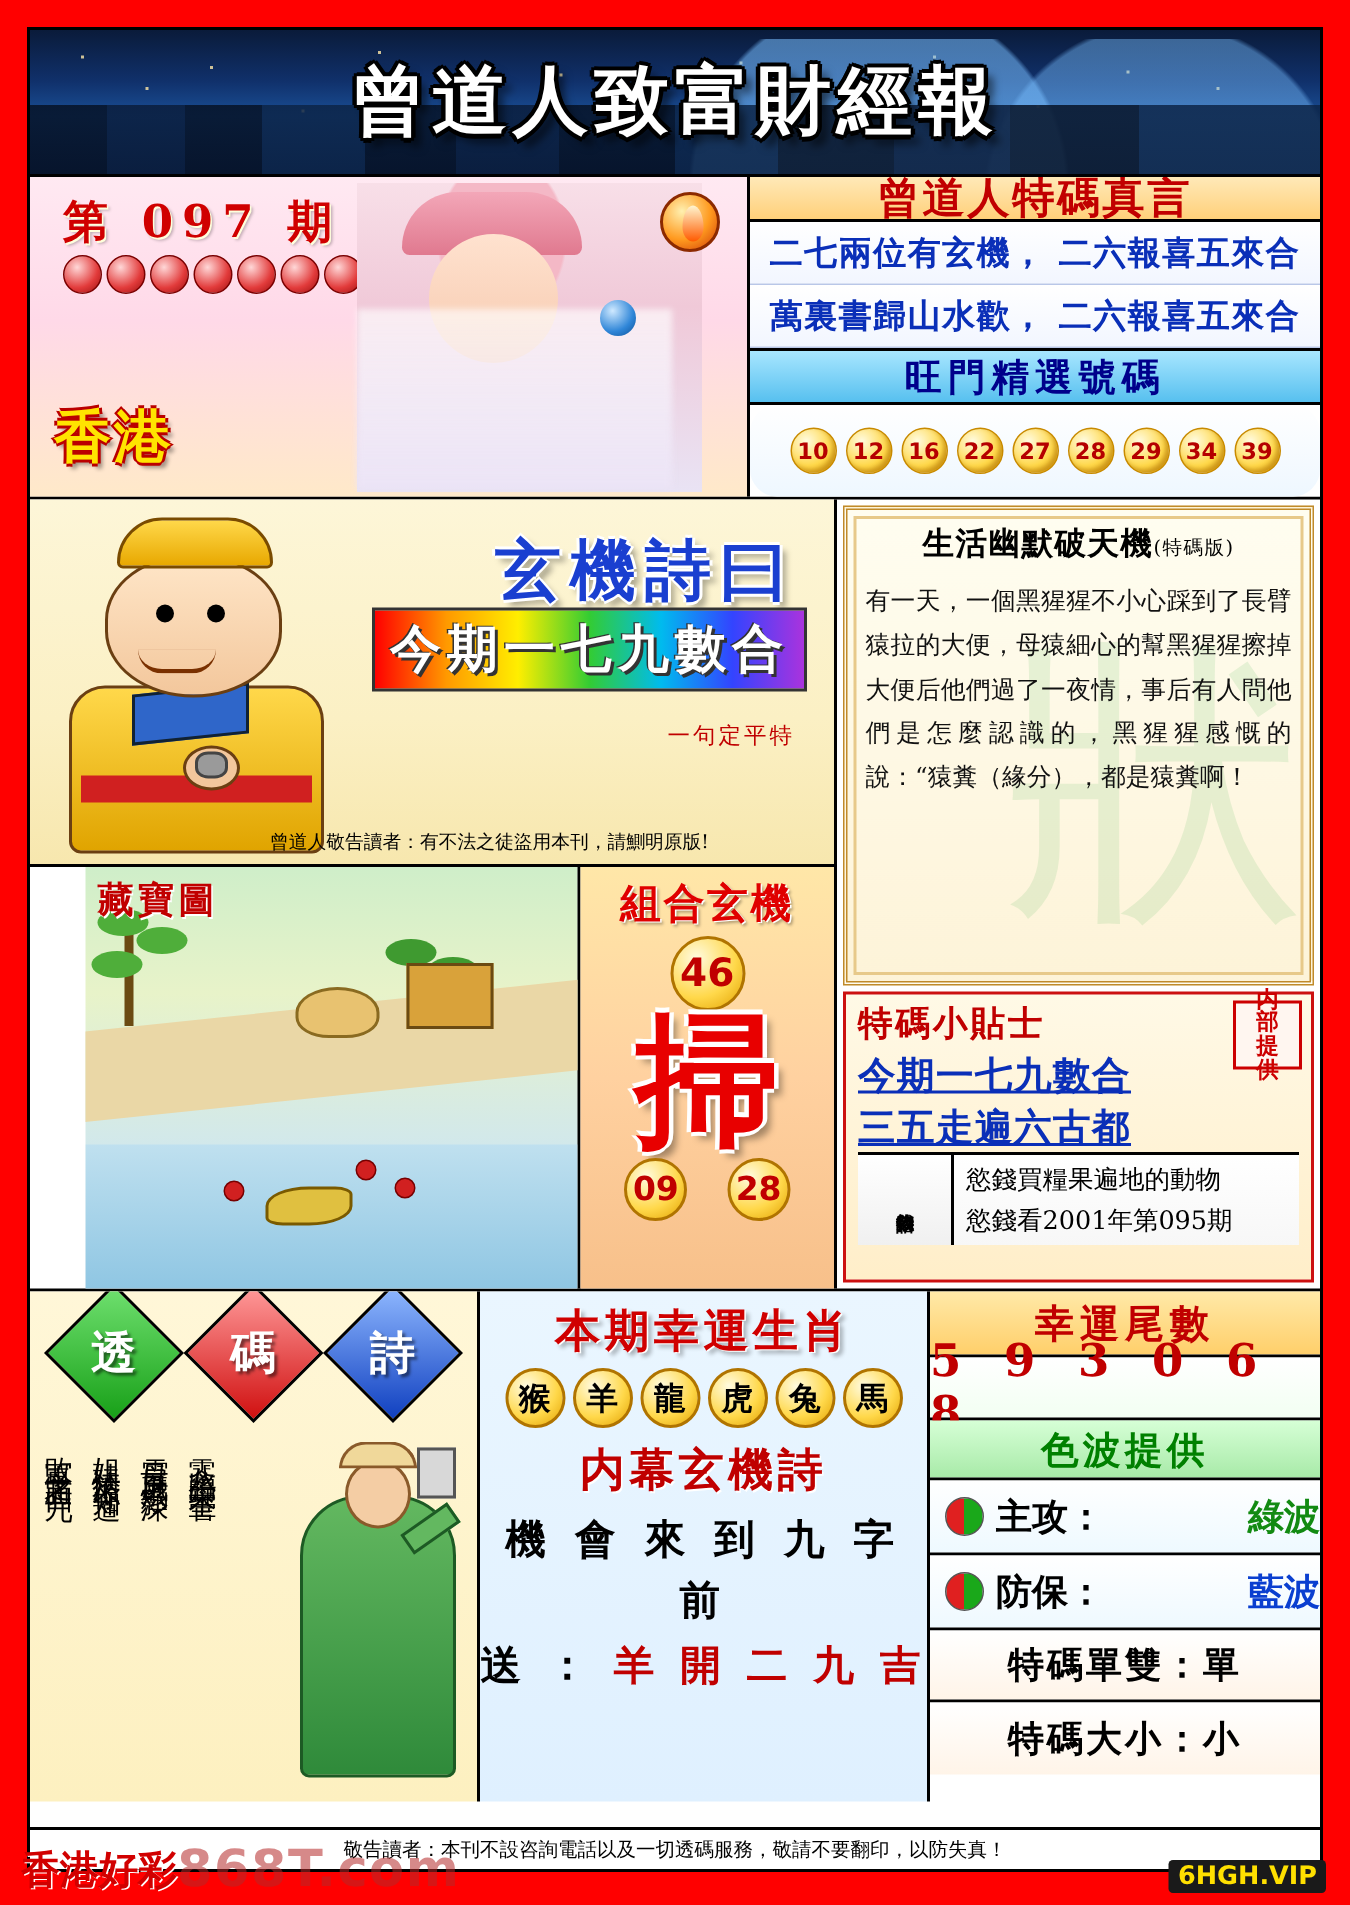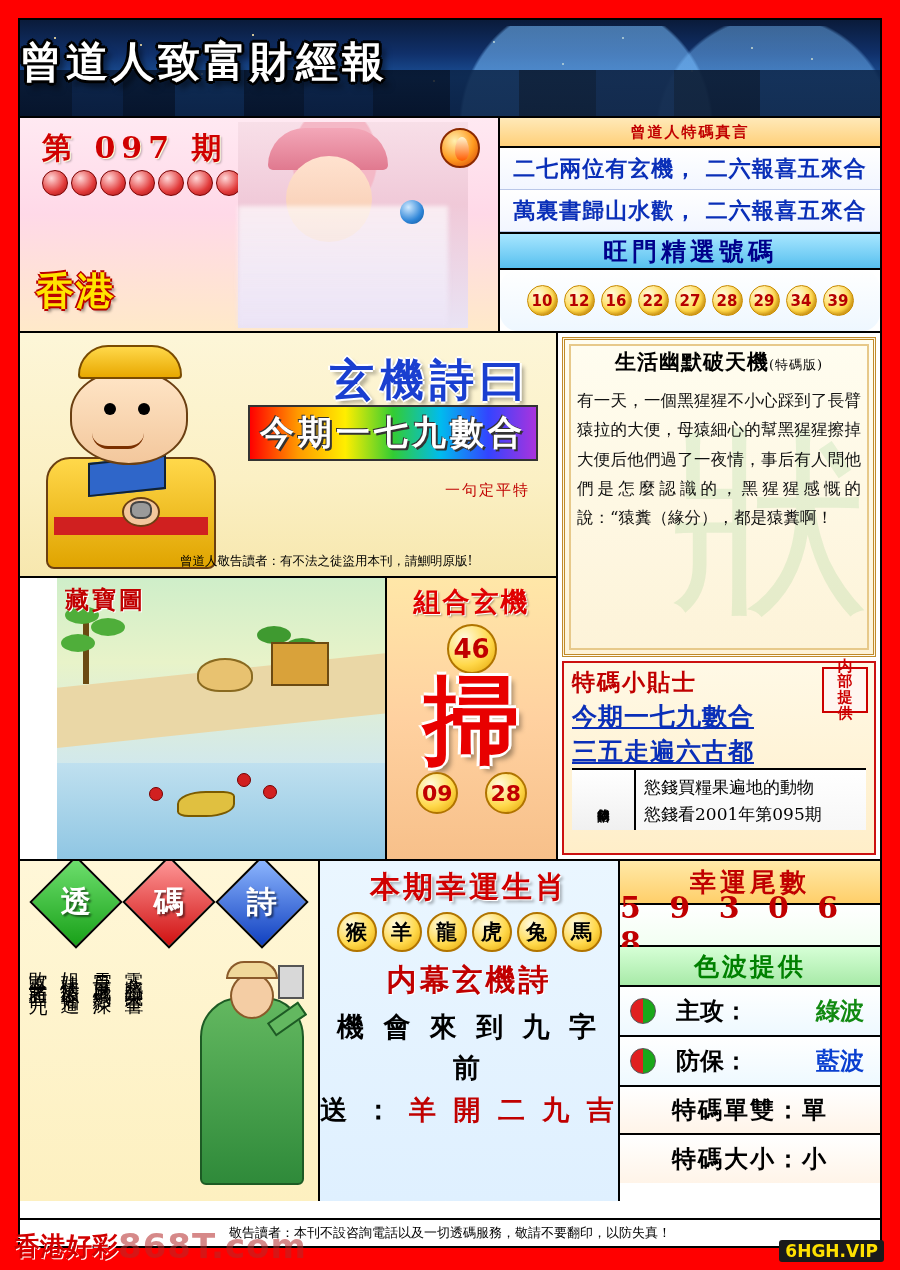--- a/index.html
+++ b/index.html
@@ -40,8 +40,9 @@
   }
   .masthead-title {
     position:absolute; left:0; right:0; top:14px;
+    text-align:center;
     font-family:"DejaVu Serif", serif;
-    font-size:42px; font-weight:bold; letter-spacing:4px;
+    font-size:50px; font-weight:bold; letter-spacing:4px;
     color:#ffffff;
     text-shadow:
       3px 0 0 #000, -3px 0 0 #000, 0 3px 0 #000, 0 -3px 0 #000,

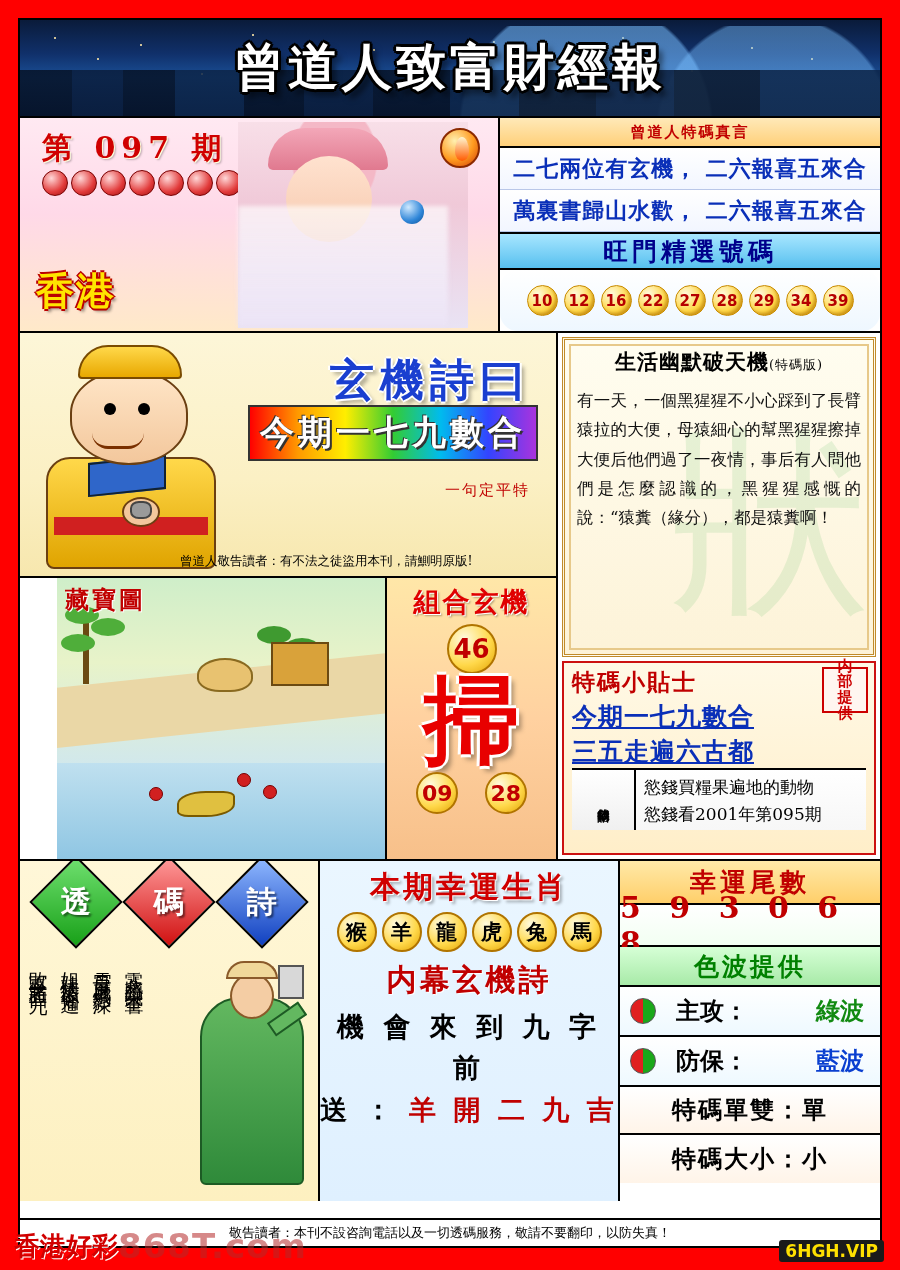--- a/index.html
+++ b/index.html
@@ -121,7 +121,7 @@
     height:30px; display:flex; align-items:center; justify-content:center;
     background:linear-gradient(180deg,#ffe9b8,#ffd07a);
     border-bottom:2px solid #000;
-    font-family:"DejaVu Serif", serif; font-size:15px; font-weight:bold; color:#c10000;
+    font-family:"DejaVu Serif", serif; font-size:28px; font-weight:bold; color:#c10000;
     letter-spacing:2px;
   }
   .tr-line {

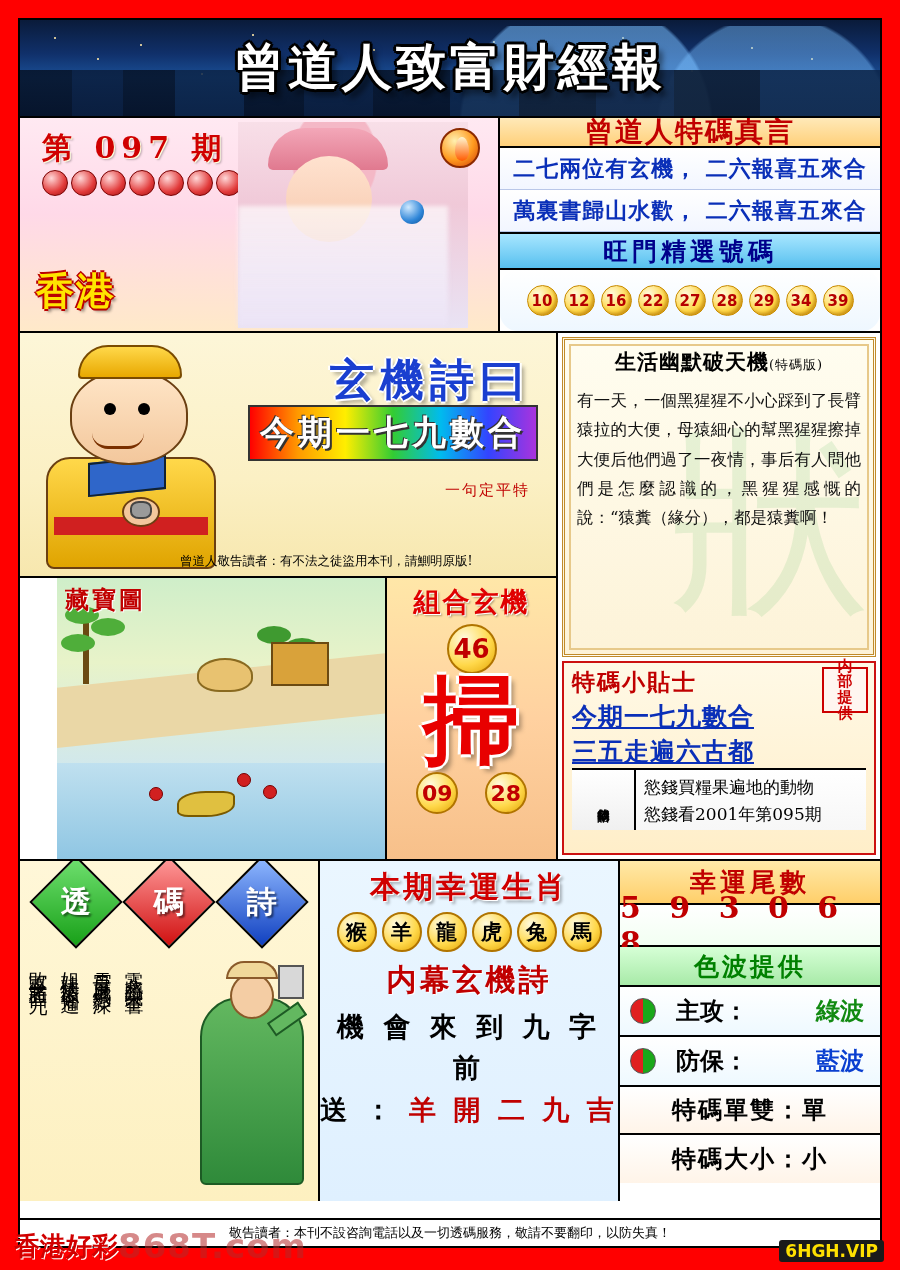--- a/index.html
+++ b/index.html
@@ -395,7 +395,7 @@
     letter-spacing:3px;
   }
   .br-row {
-    height:50px; display:flex; align-items:center; gap:20px; padding-left:10px;
+    height:50px; display:flex; align-items:center; gap:8px; padding-left:10px;
     border-bottom:2px solid #000; background:linear-gradient(180deg,#fff,#eef9ff);
     font-family:"DejaVu Serif", serif; font-size:24px; font-weight:bold; color:#000;
   }

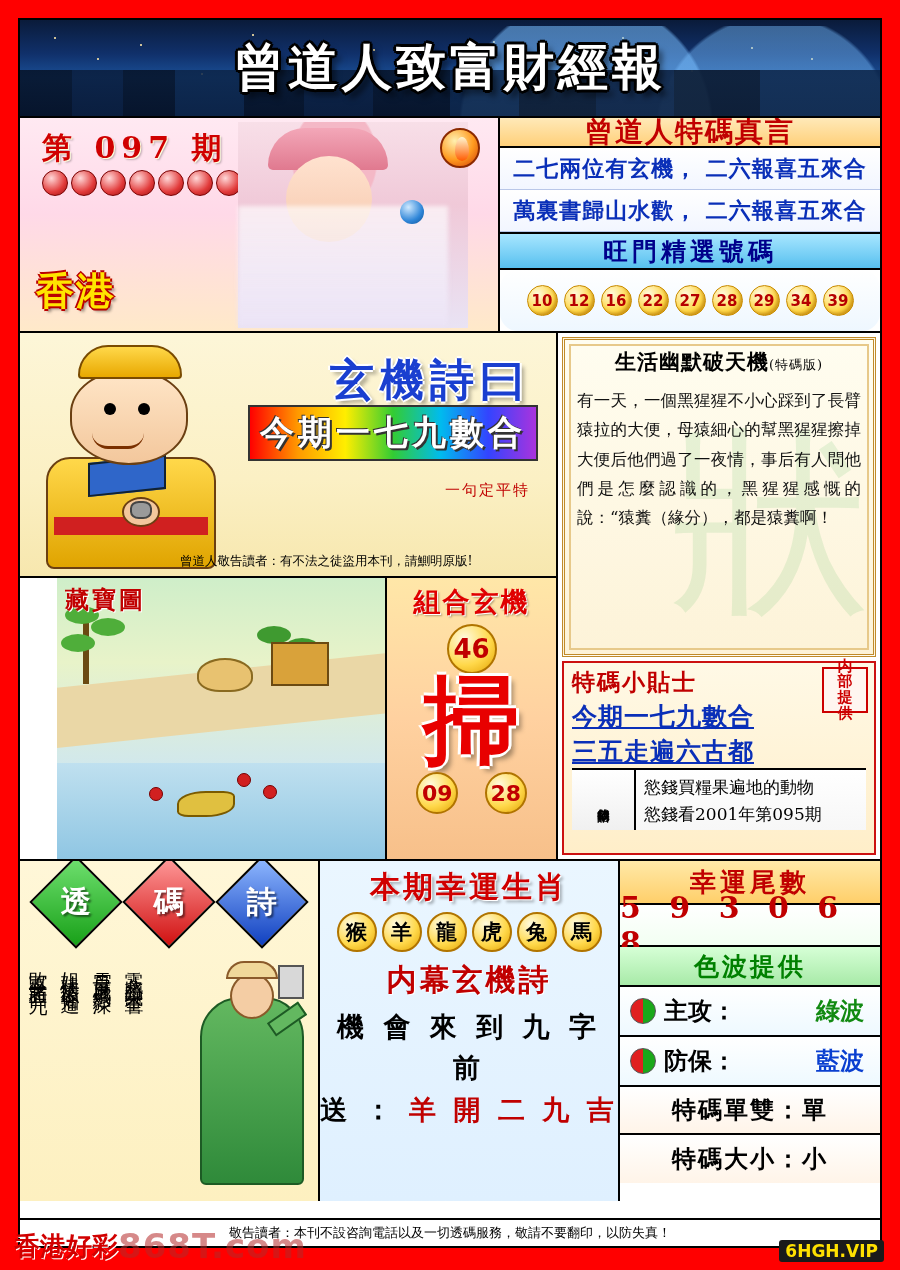--- a/index.html
+++ b/index.html
@@ -401,7 +401,7 @@
   }
   .dual-dot { width:26px; height:26px; border-radius:50%; position:relative;
     background:linear-gradient(90deg,#e02020 50%, #1aa81a 50%); border:1px solid #555; }
-  .br-row .val { margin-left:auto; margin-right:16px; }
+  .br-row .val { margin-left:auto; }
   .green { color:#128a12; }
   .blue { color:#0a3fd0; }
   .br-row2 {

